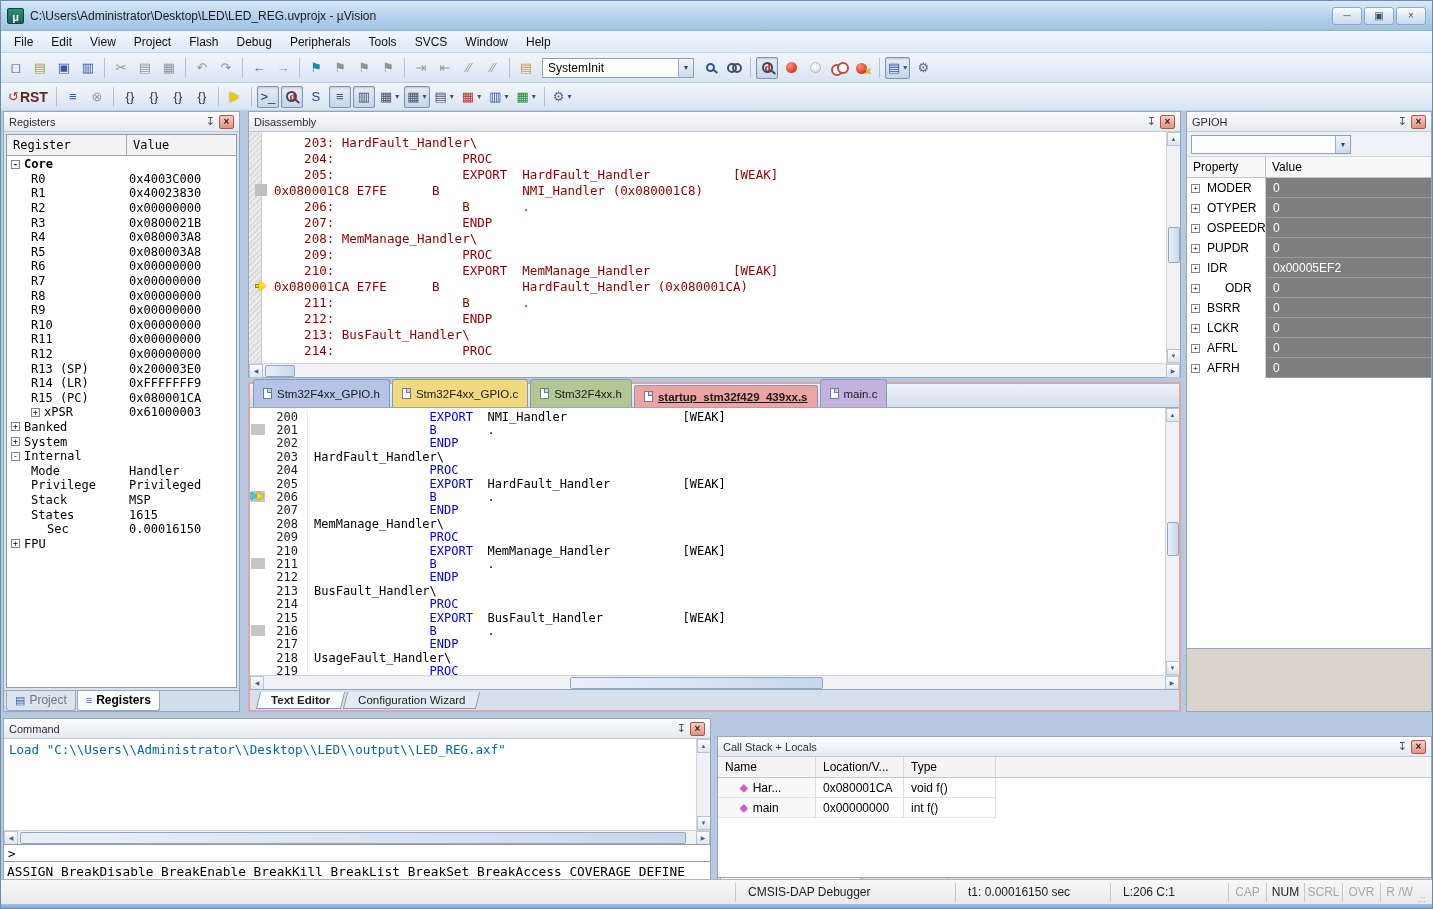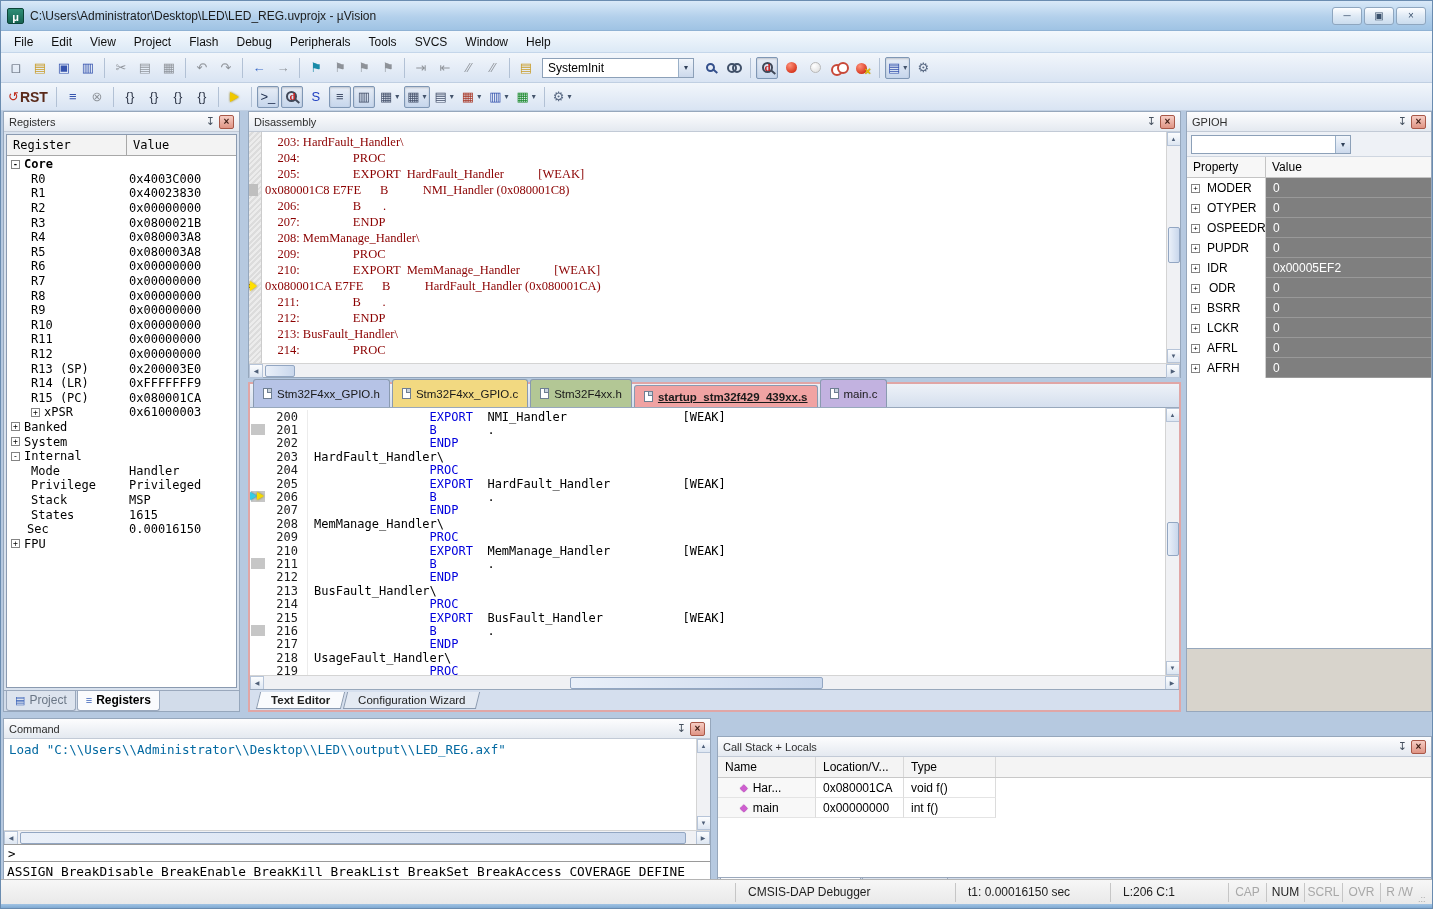--- a/index.html
+++ b/index.html
@@ -128,7 +128,7 @@
   .disasm-margin { position:absolute; left:0; top:0; bottom:0; width:13px;
     background:repeating-linear-gradient(135deg,#ececec 0 2px,#dcdcdc 2px 4px);
     border-right:1px solid #cccccc; }
-  .disasm-lines { position:absolute; left:10px; right:0; top:2px;font-family:Liberation Serif, serif; }
+  .disasm-lines { position:absolute; left:19px; right:0; top:2px; }
   .disasm-line { height:16px; white-space:pre; position:relative; display:flex; align-items:center; padding-left:6px; }
   .dis-mark { position:absolute; left:-13px; top:2px; width:12px; height:12px; background:#bfbfbf; }
   .dis-arrow { position:absolute; left:-13px; top:3px; display:flex; align-items:center; }

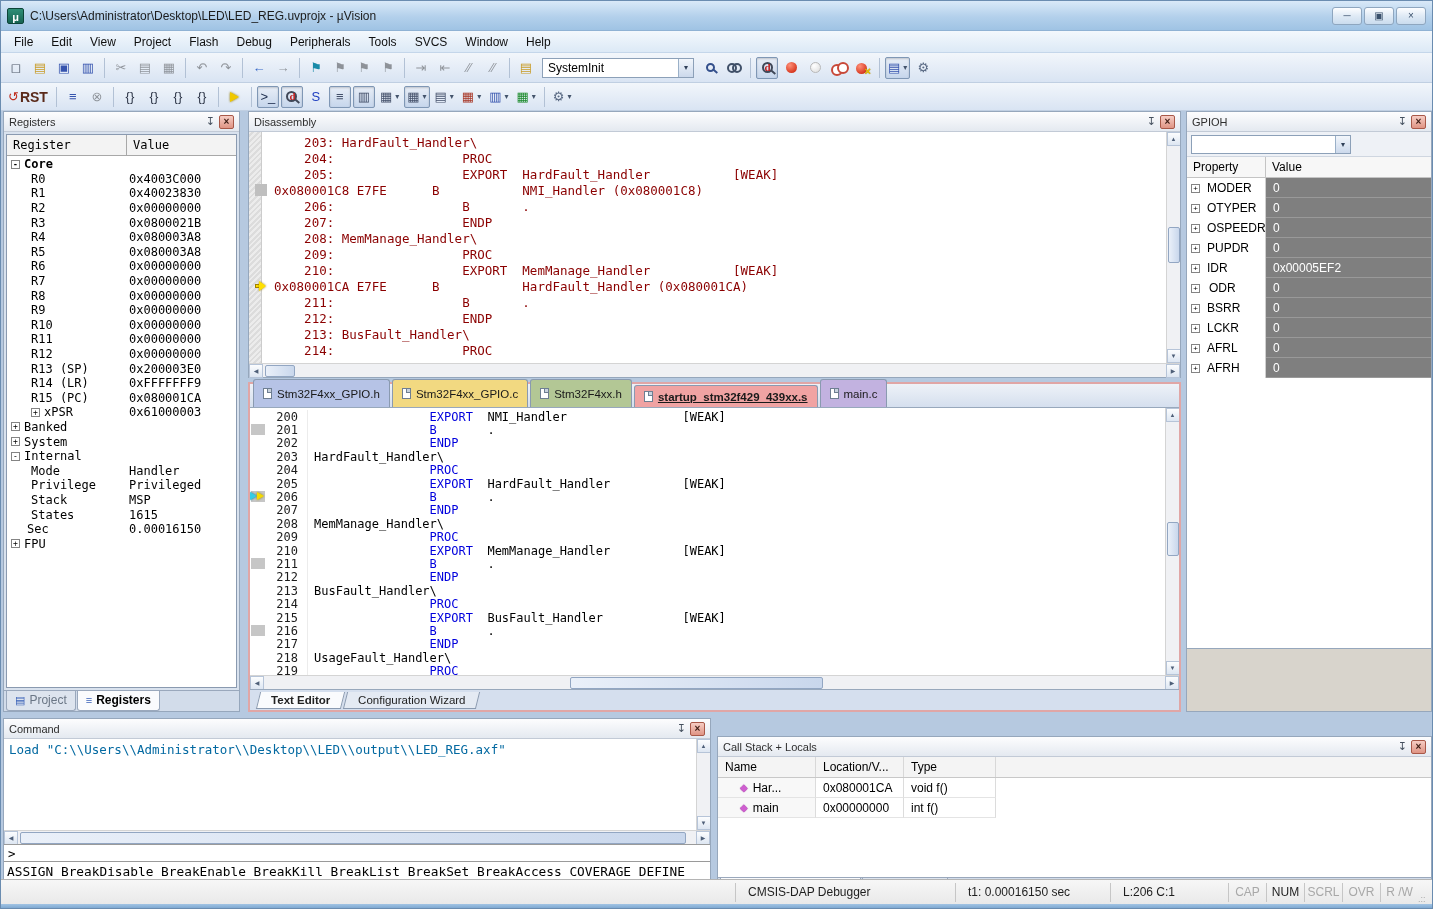--- a/index.html
+++ b/index.html
@@ -801,7 +801,7 @@
         <div class="gpio-row">
           <div class="gpio-name">
             <span class="expander">+</span>
-            <span style="margin-left: 5px;">ODR</span>
+            <span style="margin-left: 21px;">ODR</span>
           </div>
           <div class="gpio-val">0</div>
         </div>

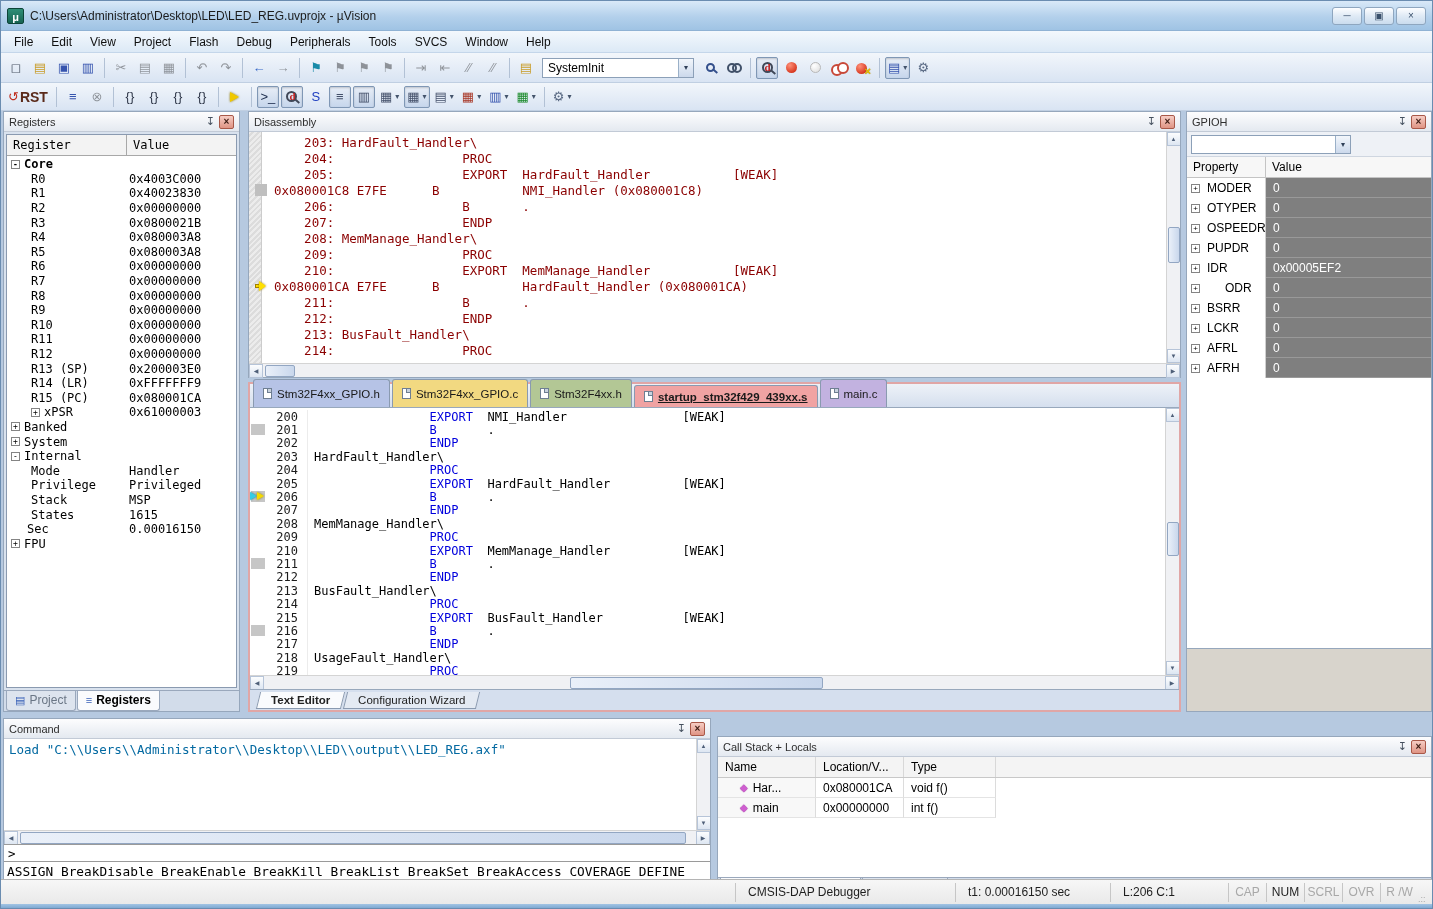--- a/index.html
+++ b/index.html
@@ -606,7 +606,7 @@
             <div class="reg-value">1615</div>
           </div>
           <div class="reg-row">
-            <div class="reg-label" style="padding-left: 20px;">
+            <div class="reg-label" style="padding-left: 40px;">
               <span>Sec</span>
             </div>
             <div class="reg-value">0.00016150</div>

